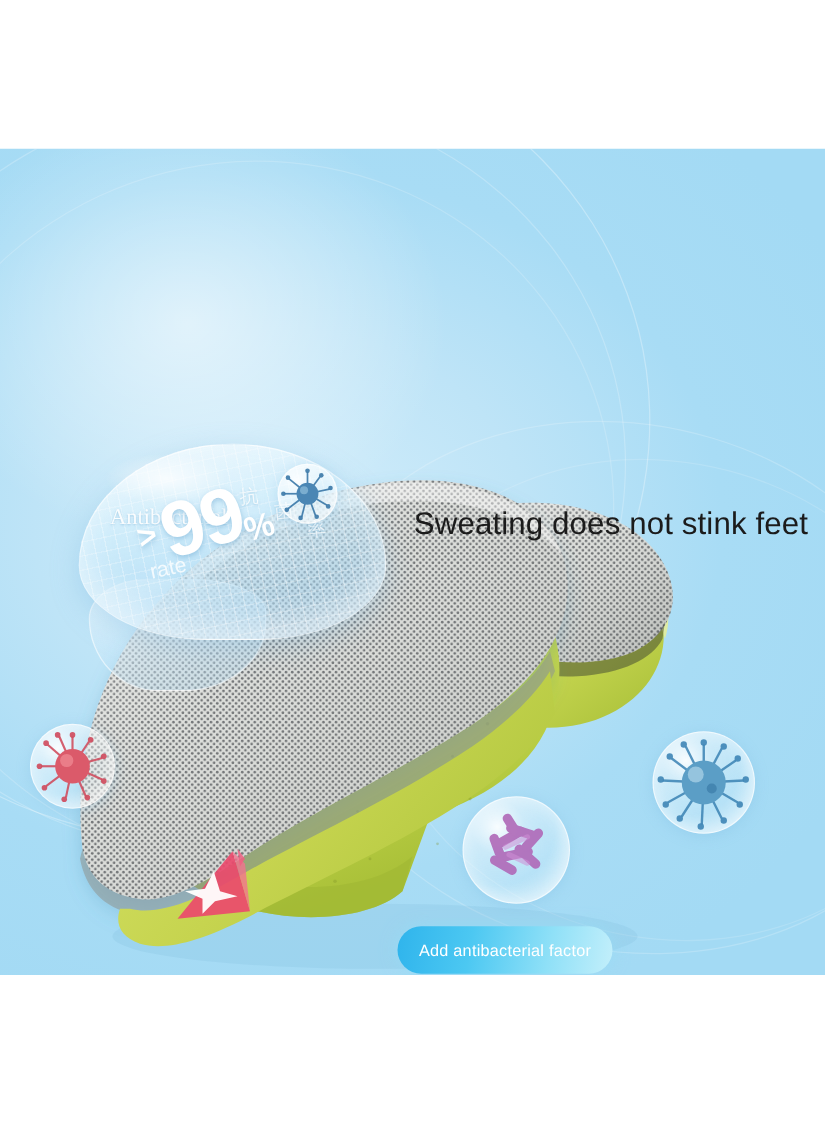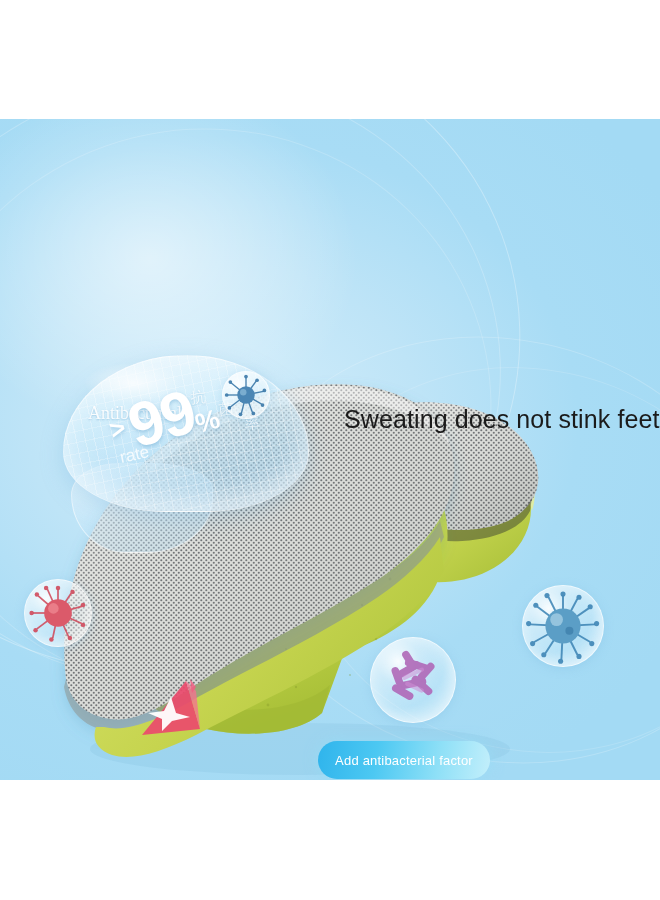--- a/index.html
+++ b/index.html
@@ -68,7 +68,6 @@
     color: #1b1b1b;
     white-space: nowrap;
     letter-spacing: 0.1px;
-    padding-left: 13px;
   }
 
   

